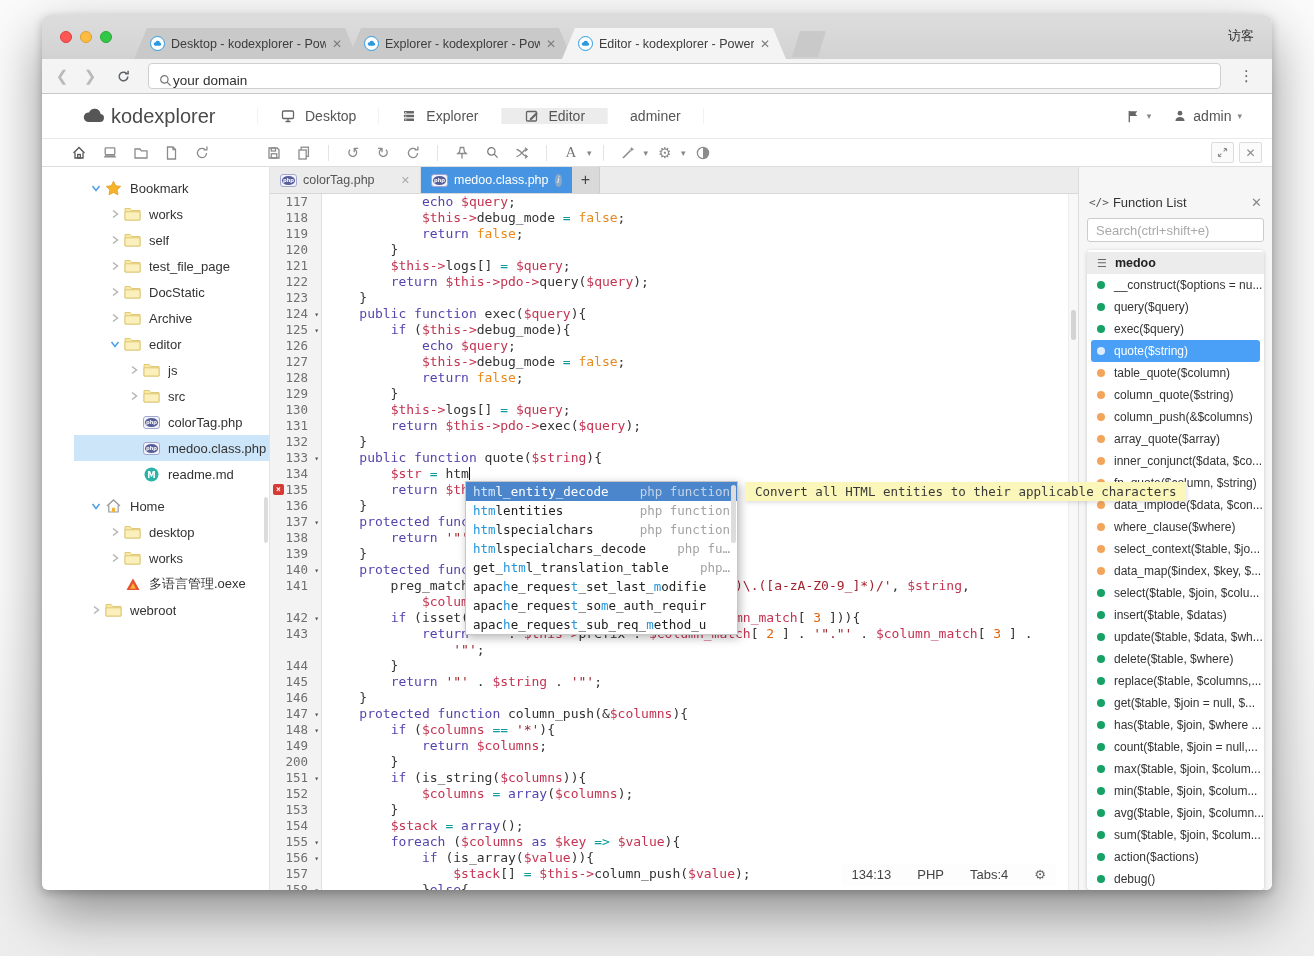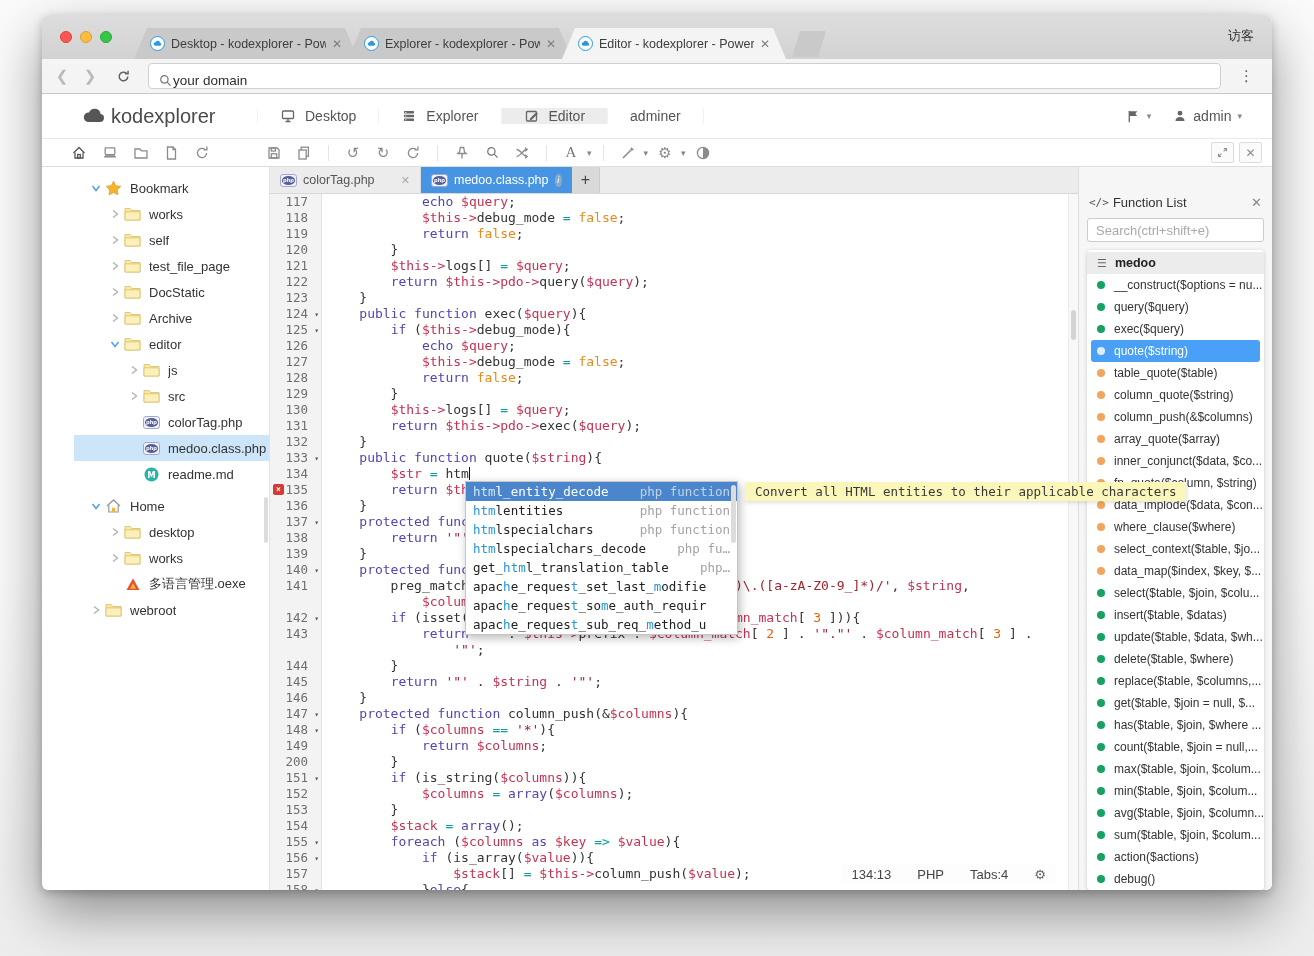--- a/index.html
+++ b/index.html
@@ -907,7 +907,7 @@
           </div>
           <div class="fnrow">
             <span class="dot" style="background: rgb(243, 165, 92);"></span>
-            <span>table_quote($table)</span>
+            <span>table_quote($column)</span>
           </div>
           <div class="fnrow">
             <span class="dot" style="background: rgb(243, 165, 92);"></span>

